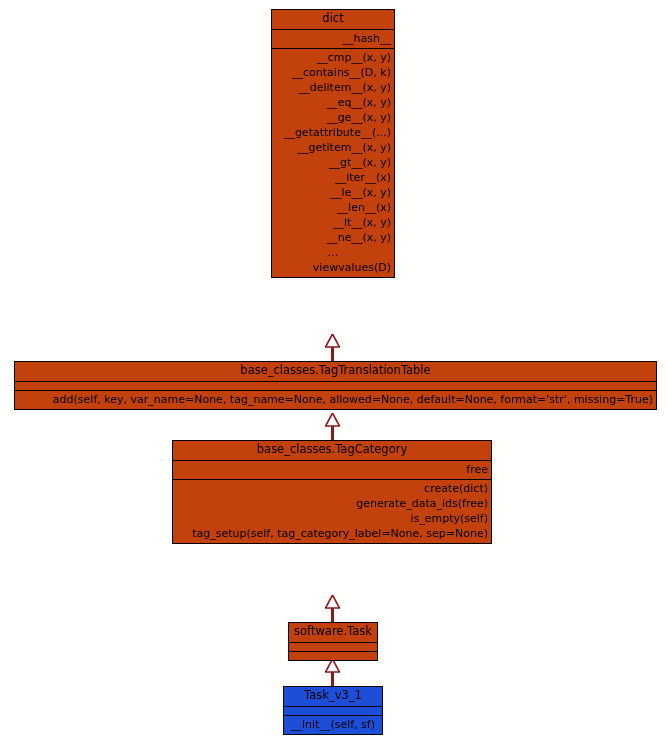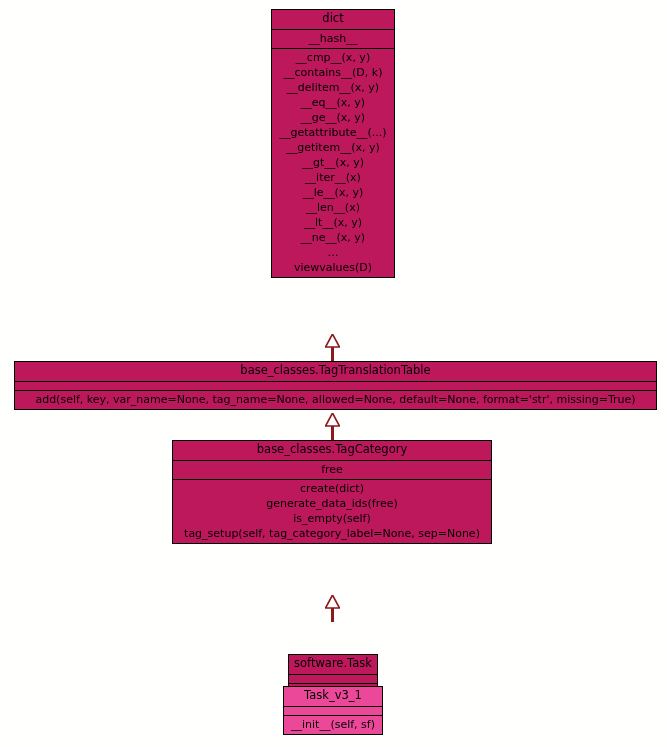--- a/index.html
+++ b/index.html
@@ -23,7 +23,7 @@
     position: absolute;
     box-sizing: border-box;
     border: 1px solid #000000;
-    background: #be185d;
+    background: #c2410c;
     font-size: 11px;
     line-height: 1;
     color: #000000;

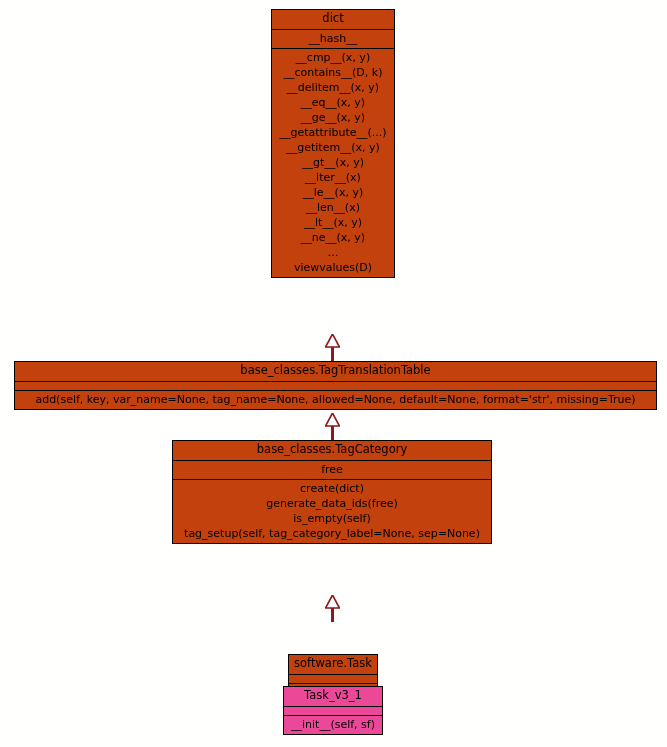--- a/index.html
+++ b/index.html
@@ -50,7 +50,7 @@
     padding: 2px 3px 2px 3px;
     white-space: nowrap;
     font-size: 11px;
-    text-align: center;
+    text-align: right;
   }
   .member.center {
     text-align: center;

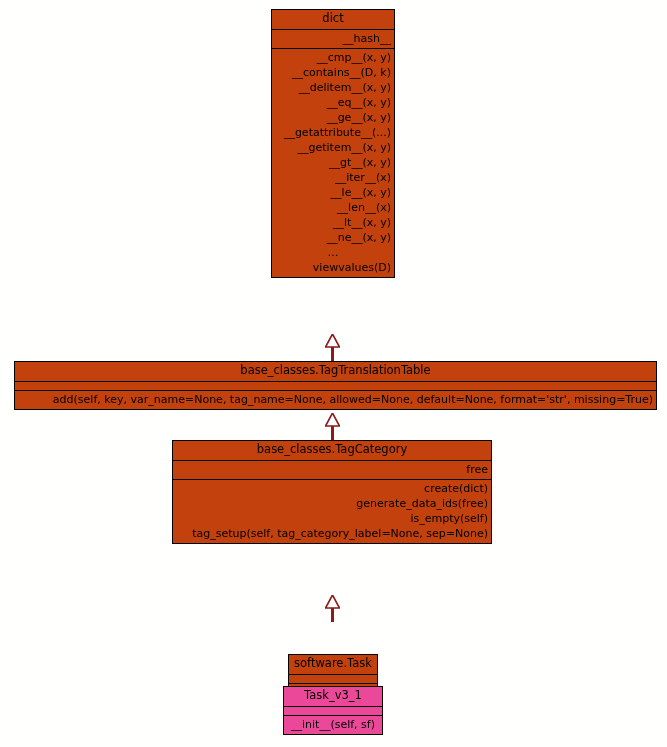--- a/index.html
+++ b/index.html
@@ -62,7 +62,7 @@
   #class-dict        { left: 271px; top: 9px;   width: 124px; }
   #class-tagtrans    { left: 14px;  top: 361px; width: 643px; }
   #class-tagcategory { left: 172px; top: 440px; width: 320px; }
-  #class-task        { left: 288px; top: 622px; width: 90px; margin-top: 32px;  }
+  #class-task        { left: 288px; top: 622px; width: 90px;  }
   #class-taskv31     { left: 283px; top: 686px; width: 100px; }
 
   

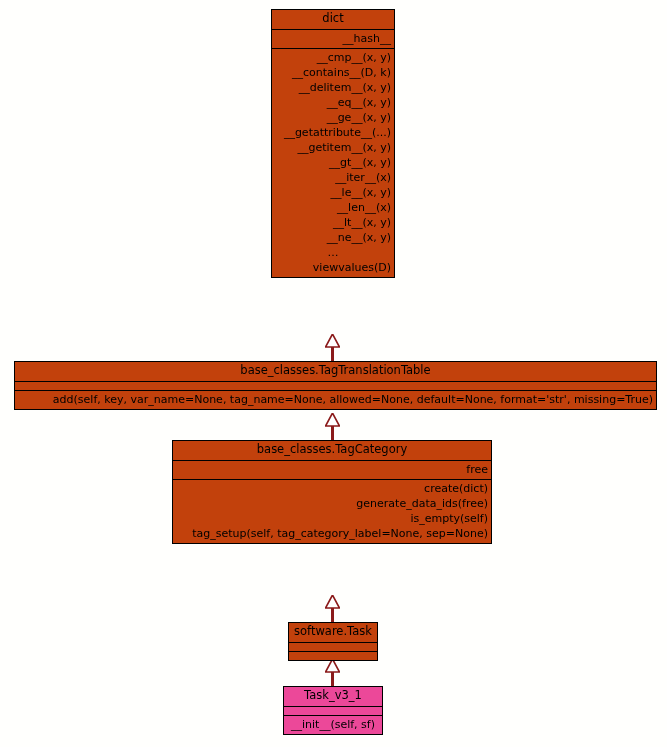--- a/index.html
+++ b/index.html
@@ -29,7 +29,7 @@
     color: #000000;
   }
   .uml-class.light {
-    background: #ec4899;
+    background: #1d4ed8;
   }
   .compartment {
     box-sizing: border-box;

